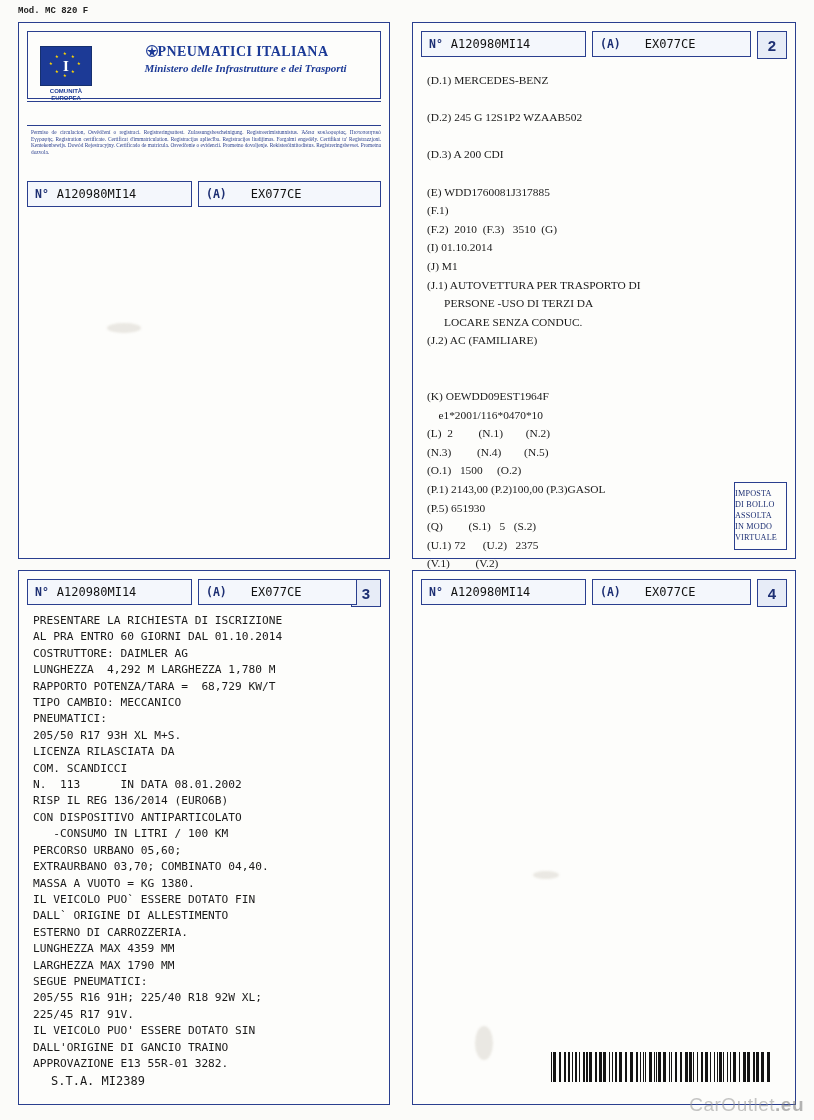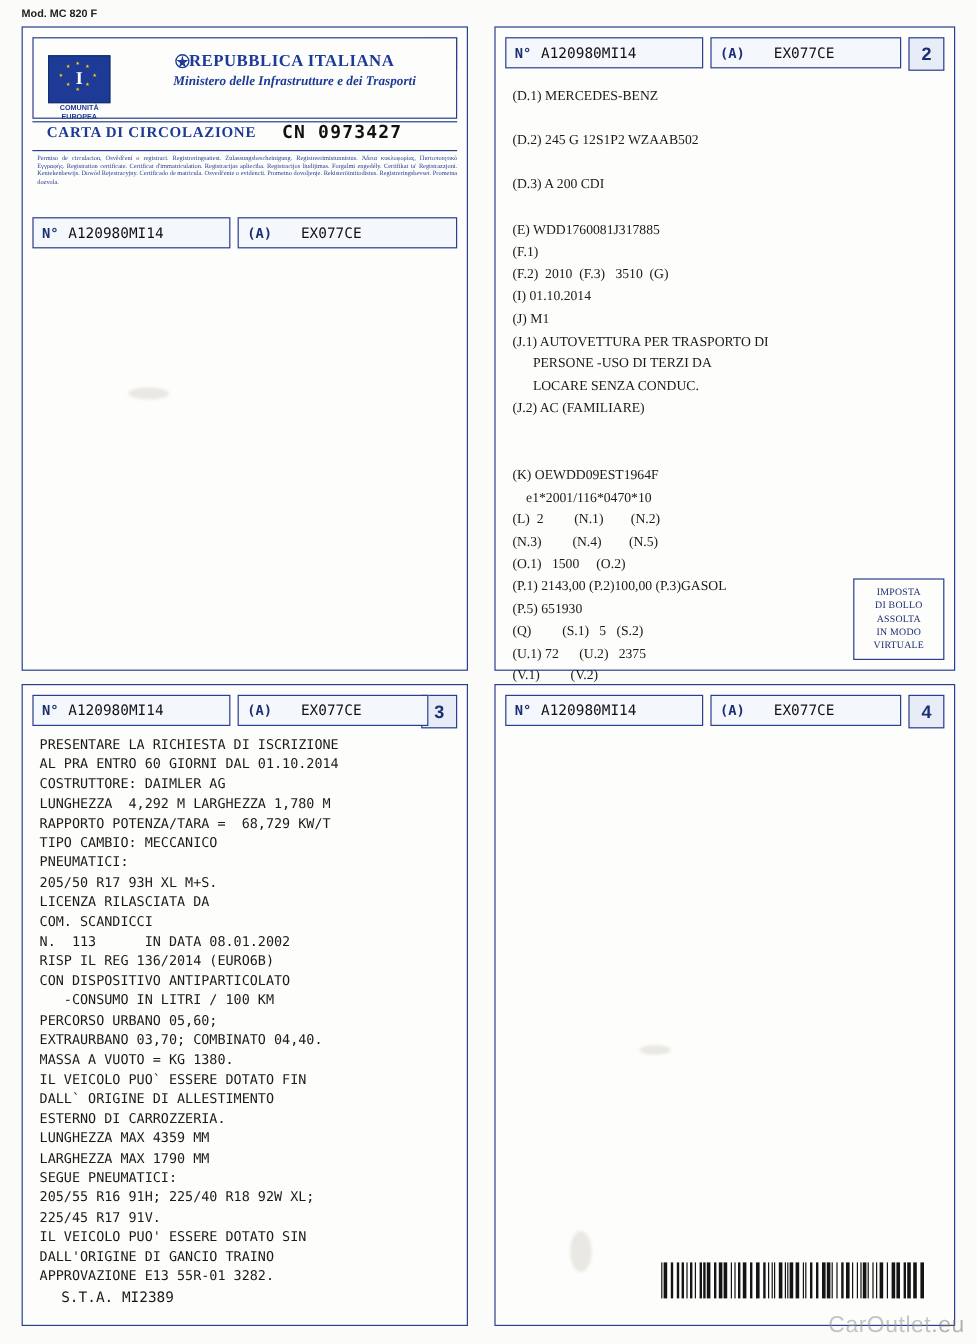--- a/index.html
+++ b/index.html
@@ -26,7 +26,7 @@
     position: absolute;
     left: 18px;
     top: 6px;
-    font-family: Liberation Sans, sans-serif;
+    font-family: Liberation Mono, monospace;
     font-size: 9px;
     font-weight: bold;
     color: #222;

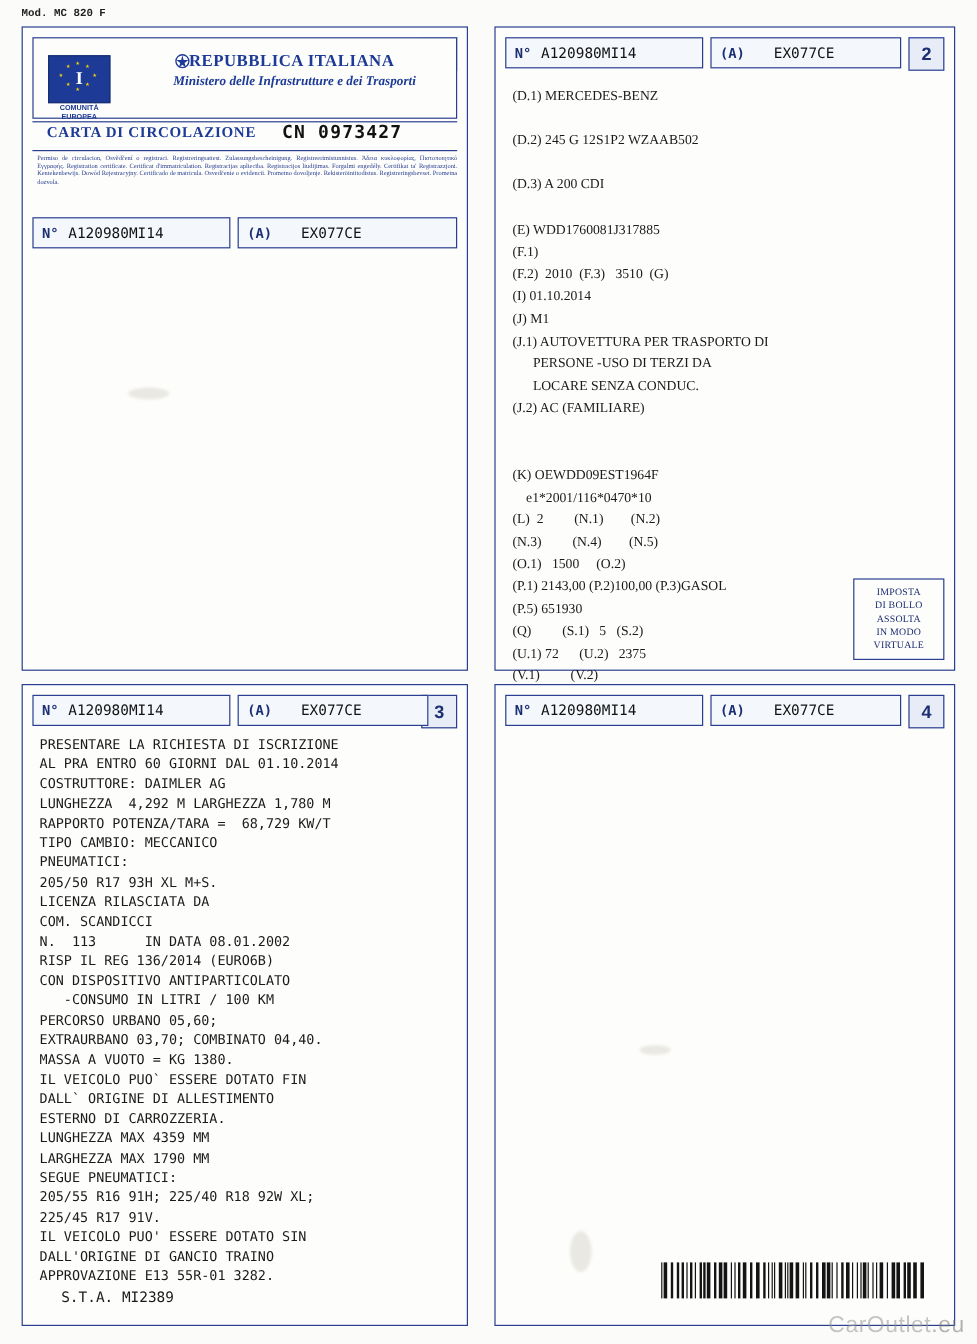--- a/index.html
+++ b/index.html
@@ -334,7 +334,7 @@
         <circle cx="8" cy="8" r="5.4" fill="none" stroke="#1c3a96" stroke-width="1.1"></circle>
         <path d="M8 3 L9 7 L13 7 L9.8 9.4 L11 13.4 L8 11 L5 13.4 L6.2 9.4 L3 7 L7 7 Z" fill="#1c3a96"></path>
       </svg>
-      <div class="rep-title">REPUBBLICA ITALIANA</div>
+      <div class="rep-title">PNEUMATICI ITALIANA</div>
       <div class="min-title">Ministero delle Infrastrutture e dei Trasporti</div>
     </div>
 

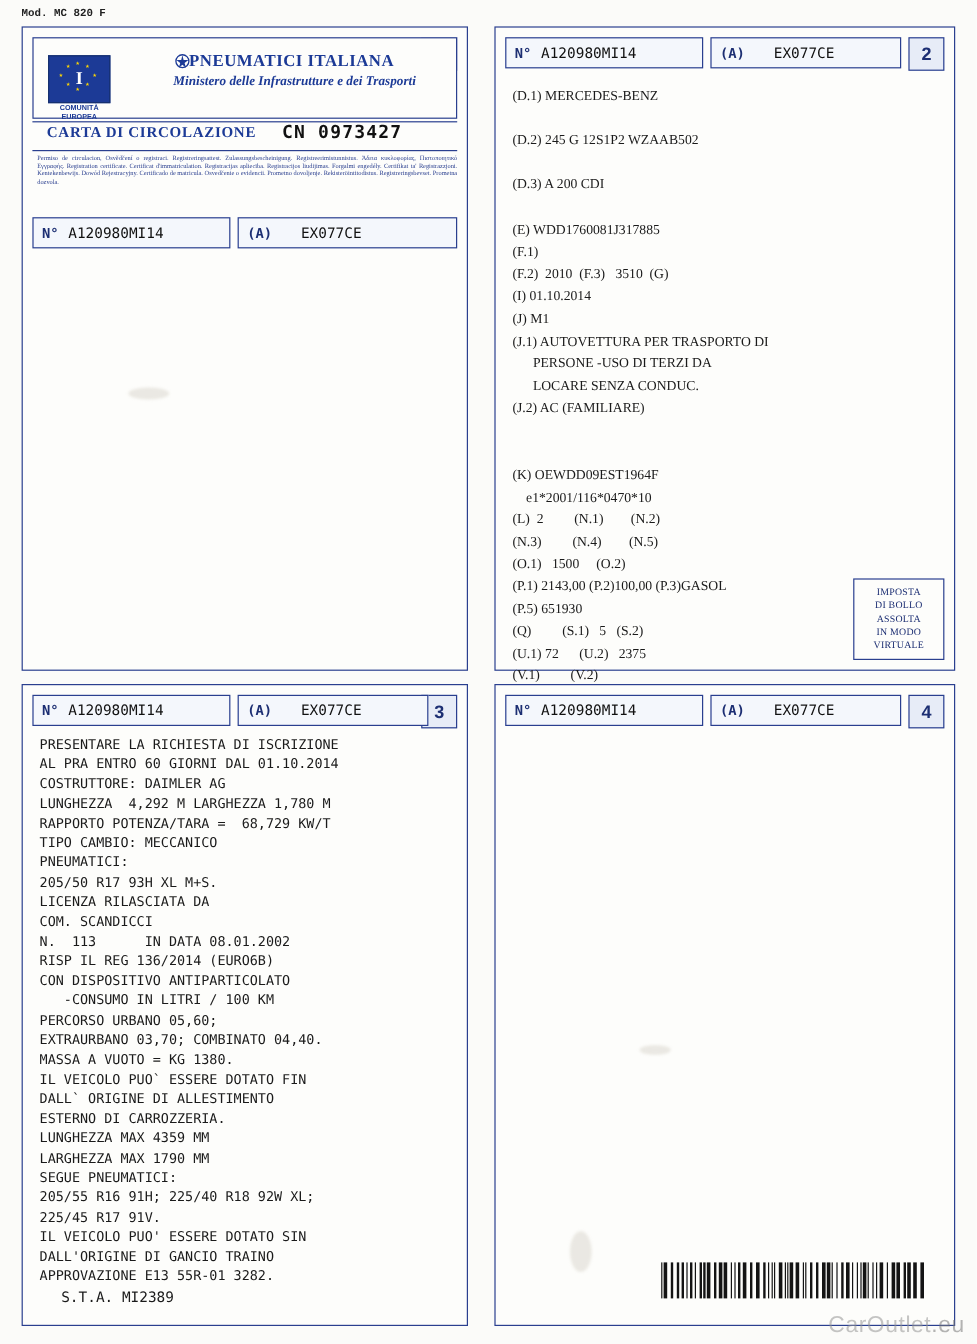--- a/index.html
+++ b/index.html
@@ -339,10 +339,6 @@
     </div>
 
     <div class="rule" style="top:78px;"></div>
-    <div class="carta-row">
-      <div class="carta-title">CARTA DI CIRCOLAZIONE</div>
-      <div class="carta-cn">CN 0973427</div>
-    </div>
     <div class="rule" style="top:102px;"></div>
 
     <div class="multilang">Permiso de circulacion, Osvědčení o registraci. Registreringsattest. Zulassungsbescheinigung. Registreerimistunnistus. Άδεια κυκλοφορίας, Πιστοποιητικό Εγγραφής. Registration certificate. Certificat d'immatriculation. Registracijas apliecība. Registracijos liudijimas. Forgalmi engedély. Certifikat ta' Registrazzjoni. Kentekenbewijs. Dowód Rejestracyjny. Certificado de matricula. Osvedčenie o evidencii. Prometno dovoljenje. Rekisteröintitodistus. Registreringsbevset. Prometna dozvola.</div>

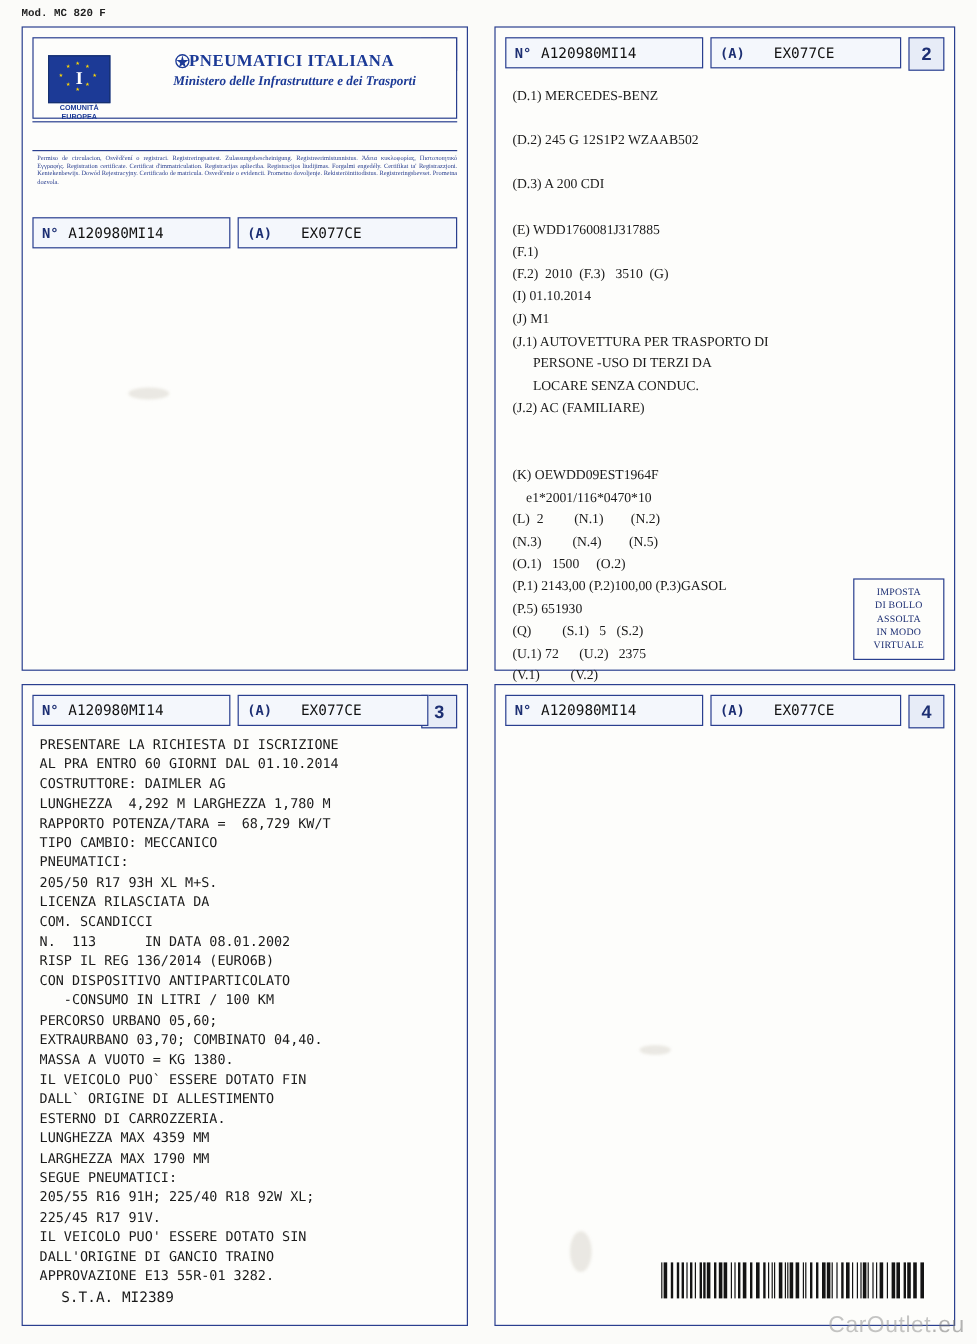--- a/index.html
+++ b/index.html
@@ -246,7 +246,7 @@
     position: absolute;
     right: 8px;
     bottom: 8px;
-    width: 76px;
+    width: 53px;
     height: 68px;
     border: 1.2px solid #2a3f8f;
     box-sizing: border-box;
@@ -254,7 +254,7 @@
     font-family: "Liberation Serif", serif;
     font-size: 8.2px;
     line-height: 11px;
-    text-align: center;
+    text-align: left;
     padding-top: 5px;
     letter-spacing: .2px;
   }

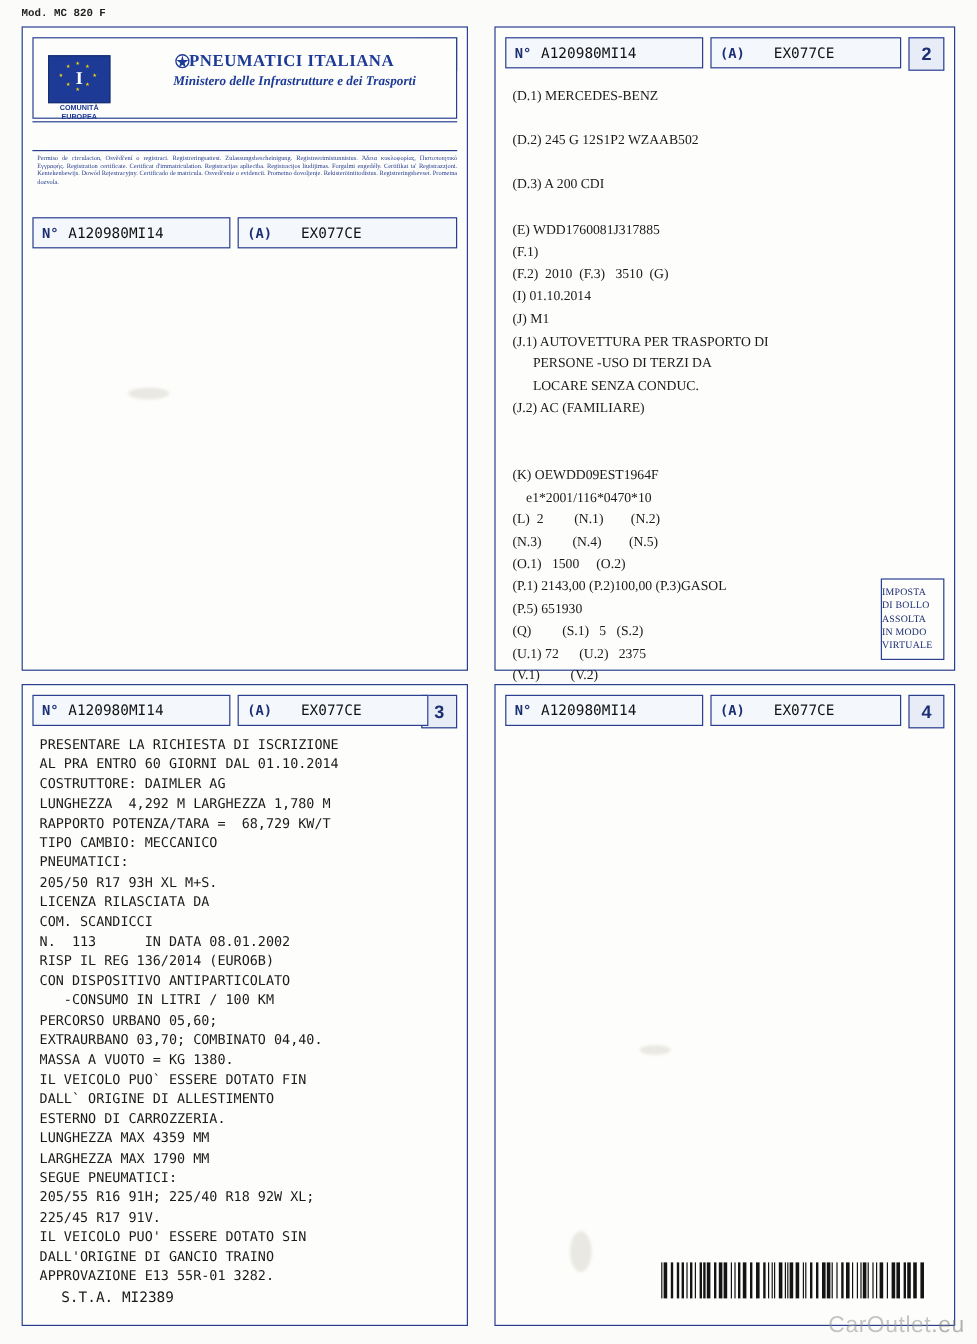--- a/index.html
+++ b/index.html
@@ -293,7 +293,7 @@
     color: rgba(150,150,150,0.55);
     letter-spacing: .5px;
   }
-  .watermark b { color: rgba(120,120,120,0.55); font-weight: normal; }
+  .watermark b { color: rgba(120,120,120,0.55); font-weight: bold; }
 
   .sta {
     position: absolute;

